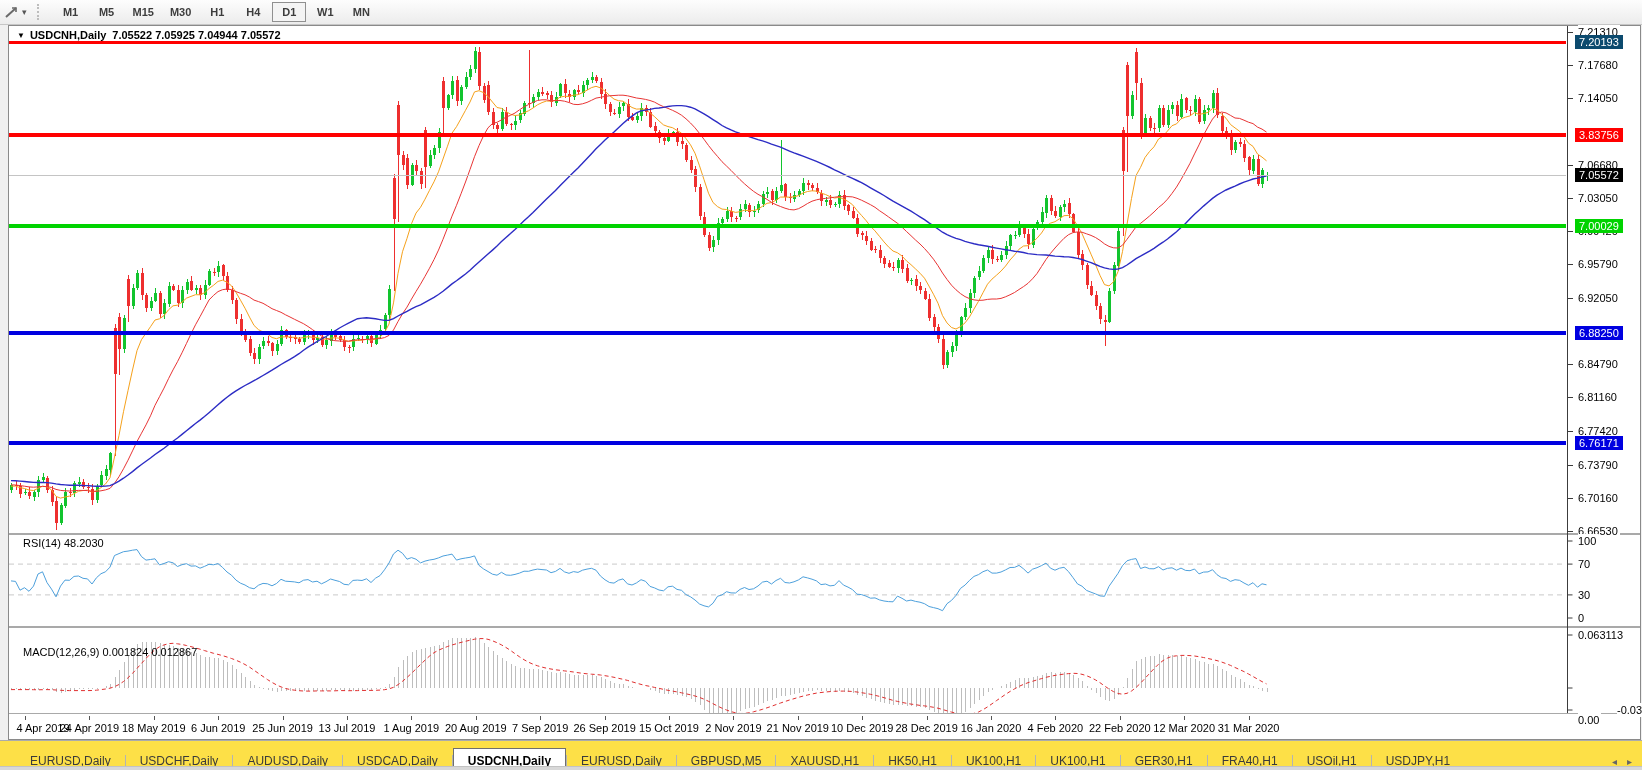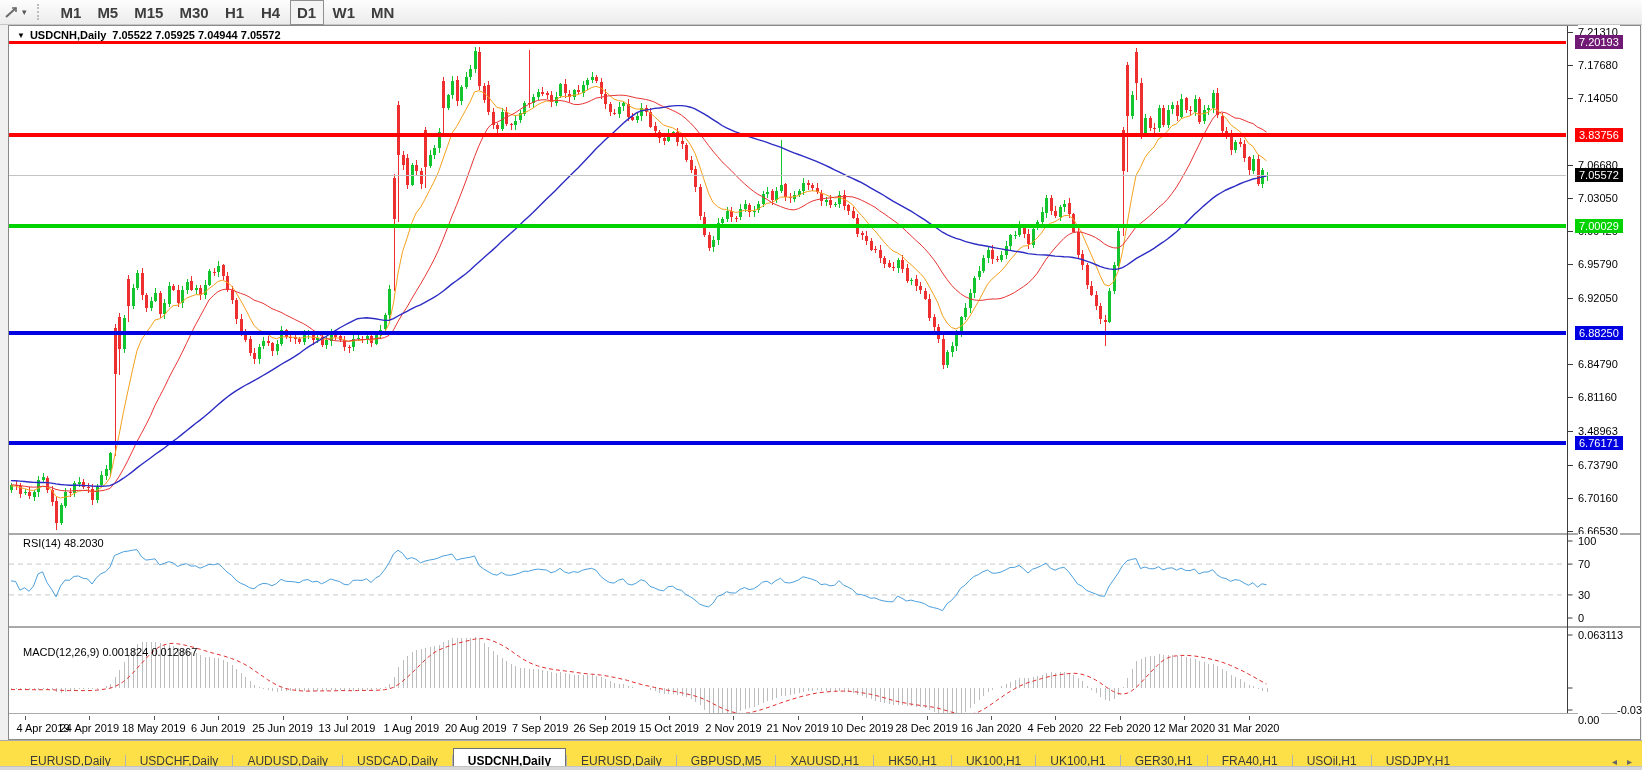--- a/index.html
+++ b/index.html
@@ -20,7 +20,7 @@
   .grip{width:4px;height:16px;border-left:2px dotted #bdbdbd;margin:0 10px 0 6px;}
   .tf-btn{
     min-width:20px;text-align:center;padding:3px 6px;margin:0 1px;
-    font-size:15px;font-weight:700;color:#3d3d3d;cursor:default;border:1px solid transparent;
+    font-size:11px;font-weight:700;color:#3d3d3d;cursor:default;border:1px solid transparent;
   }
   .tf-btn.active{background:#f4f4f4;border:1px solid #909090;}
   

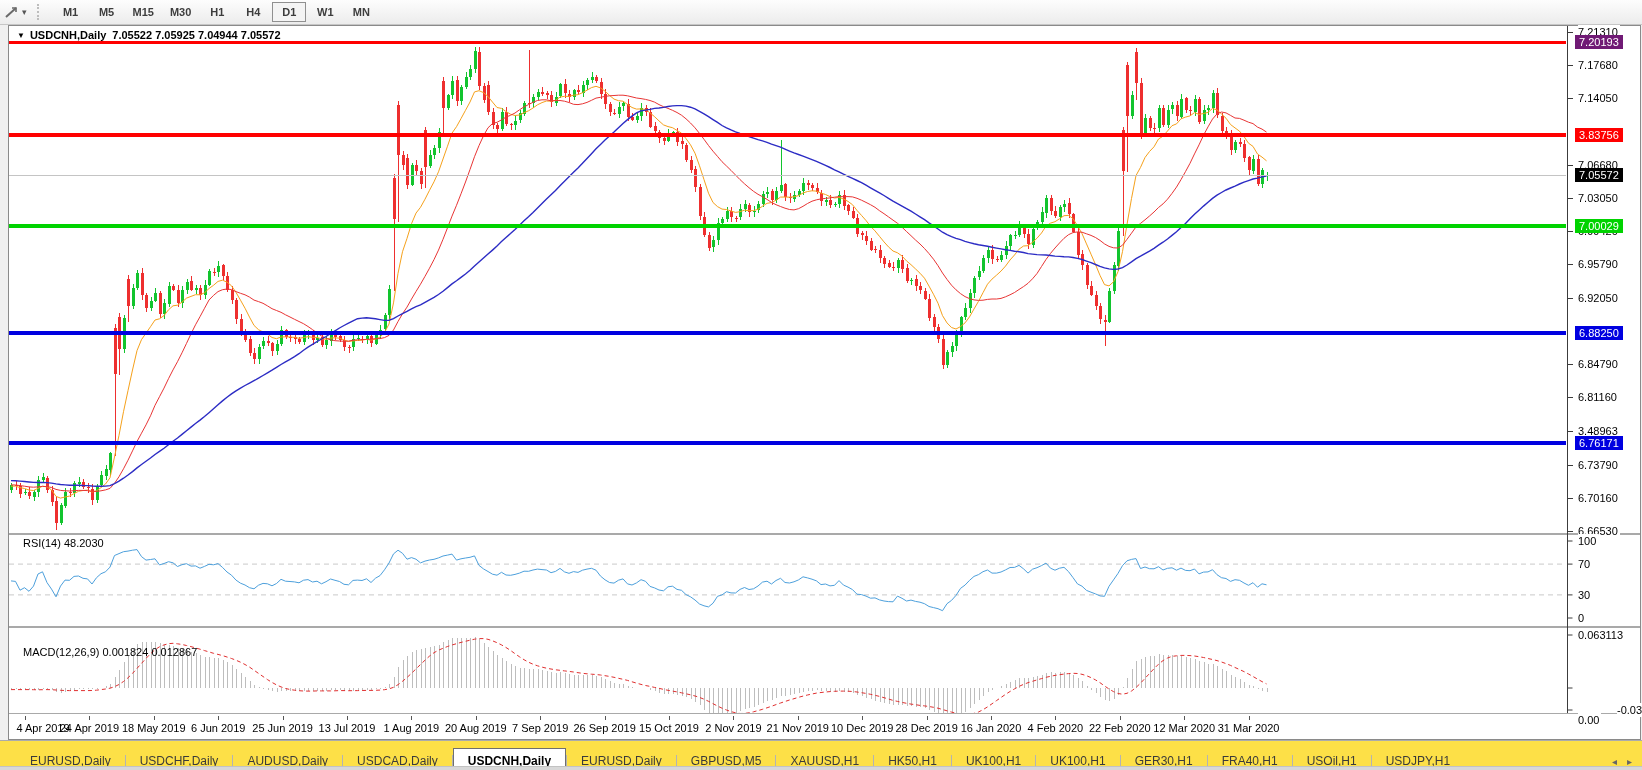--- a/index.html
+++ b/index.html
@@ -1027,7 +1027,7 @@
       <div class="price-label" style="top: 602px;">0.063113</div>
       <div class="price-label" style="top: 687px;">0.00</div>
       <div class="price-label" style="top: 677px; margin-left: 39px;">-0.038872</div>
-      <div class="price-badge" style="top: 9.16693px; background: #701a75;">7.20193</div>
+      <div class="price-badge" style="top: 9.16693px; background: #0c4a6e;">7.20193</div>
       <div class="price-badge" style="top: 101.843px; background: rgb(255, 0, 0);">3.83756</div>
       <div class="price-badge" style="top: 142.247px; background: rgb(0, 0, 0);">7.05572</div>
       <div class="price-badge" style="top: 192.7px; background: rgb(0, 211, 0);">7.00029</div>

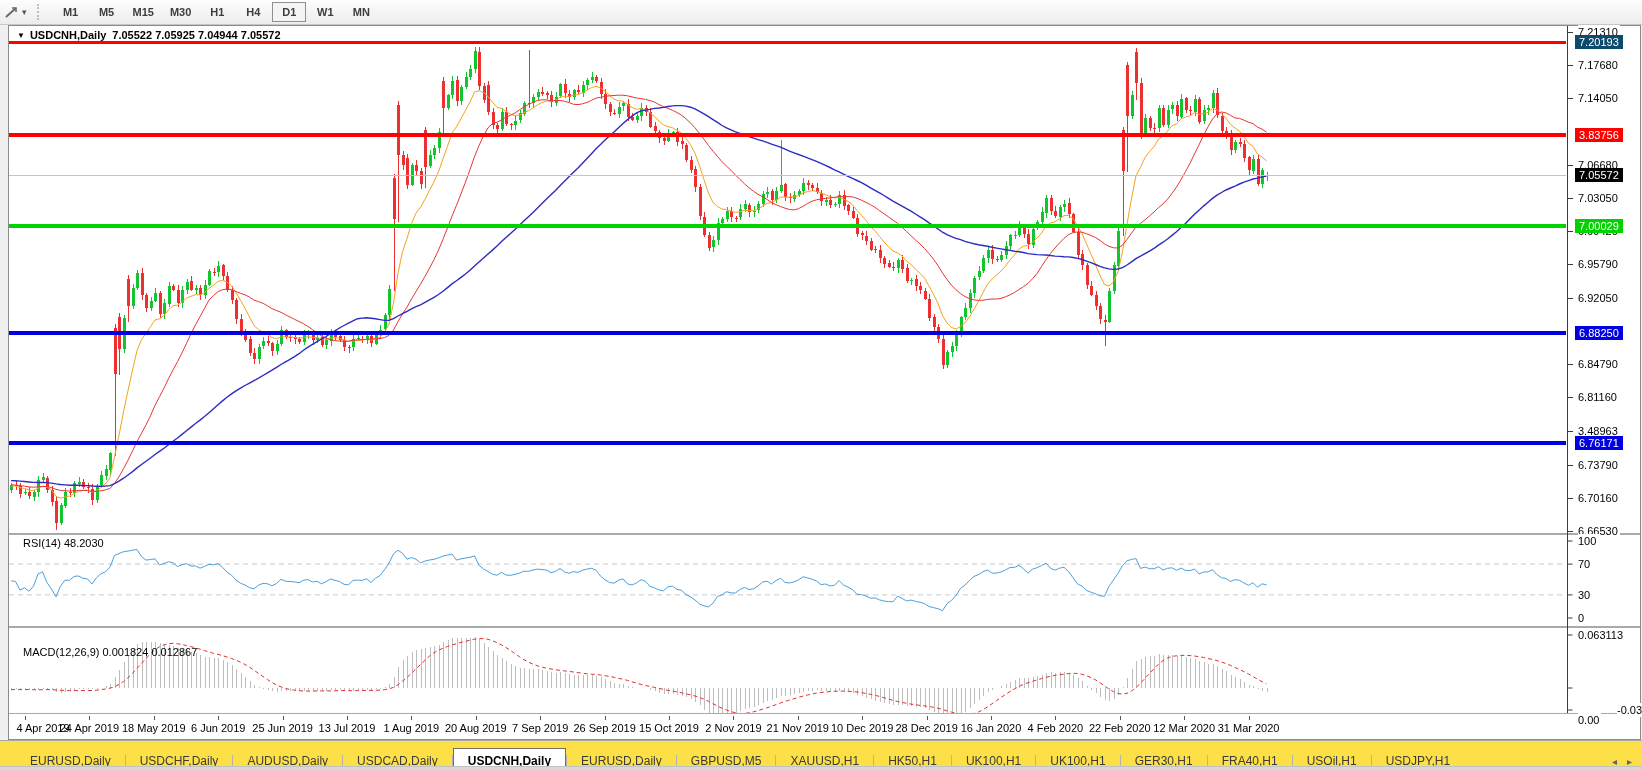--- a/index.html
+++ b/index.html
@@ -1016,7 +1016,7 @@
       <div class="price-label" style="top: 265.325px;">6.92050</div>
       <div class="price-label" style="top: 331.405px;">6.84790</div>
       <div class="price-label" style="top: 364.445px;">6.81160</div>
-      <div class="price-label" style="top: 398.487px;">3.48963</div>
+      <div class="price-label" style="top: 398.487px;">6.77420</div>
       <div class="price-label" style="top: 431.527px;">6.73790</div>
       <div class="price-label" style="top: 464.567px;">6.70160</div>
       <div class="price-label" style="top: 497.608px;">6.66530</div>

